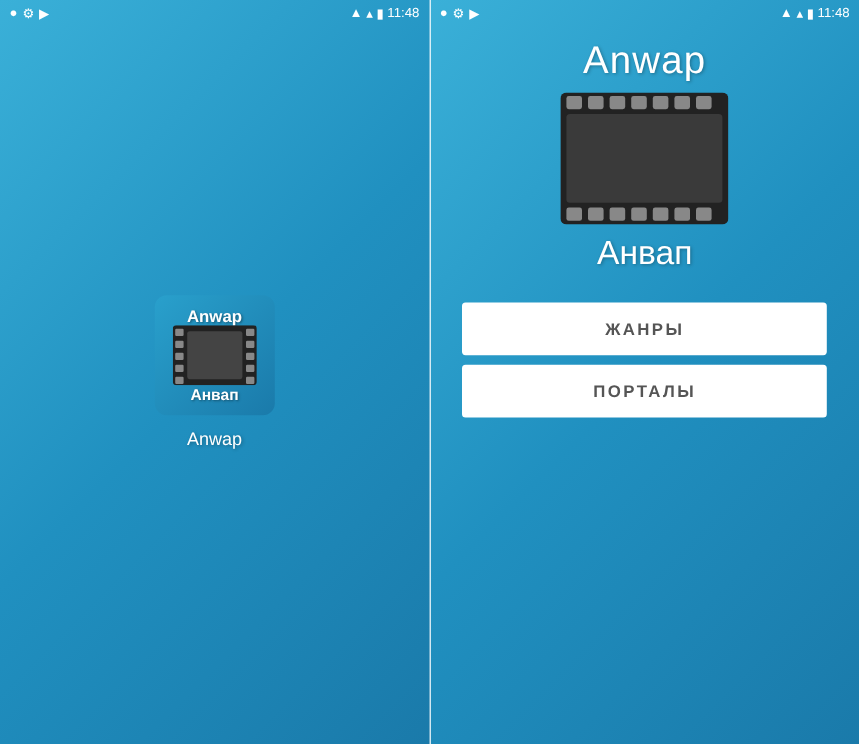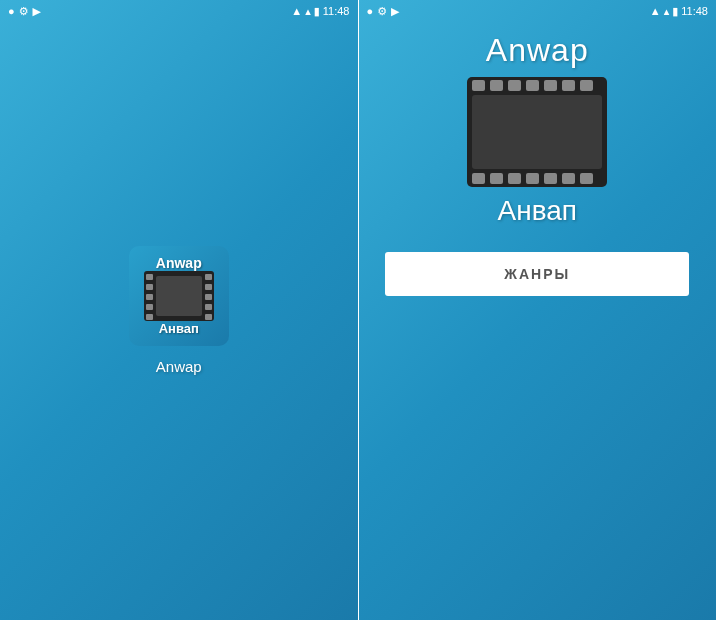--- a/index.html
+++ b/index.html
@@ -292,6 +292,7 @@
 
     <div class="menu-buttons">
       <button class="menu-btn">ЖАНРЫ</button>
+      <button class="menu-btn">ПОРТАЛЫ</button>
     </div>
   </div>
 </div>

